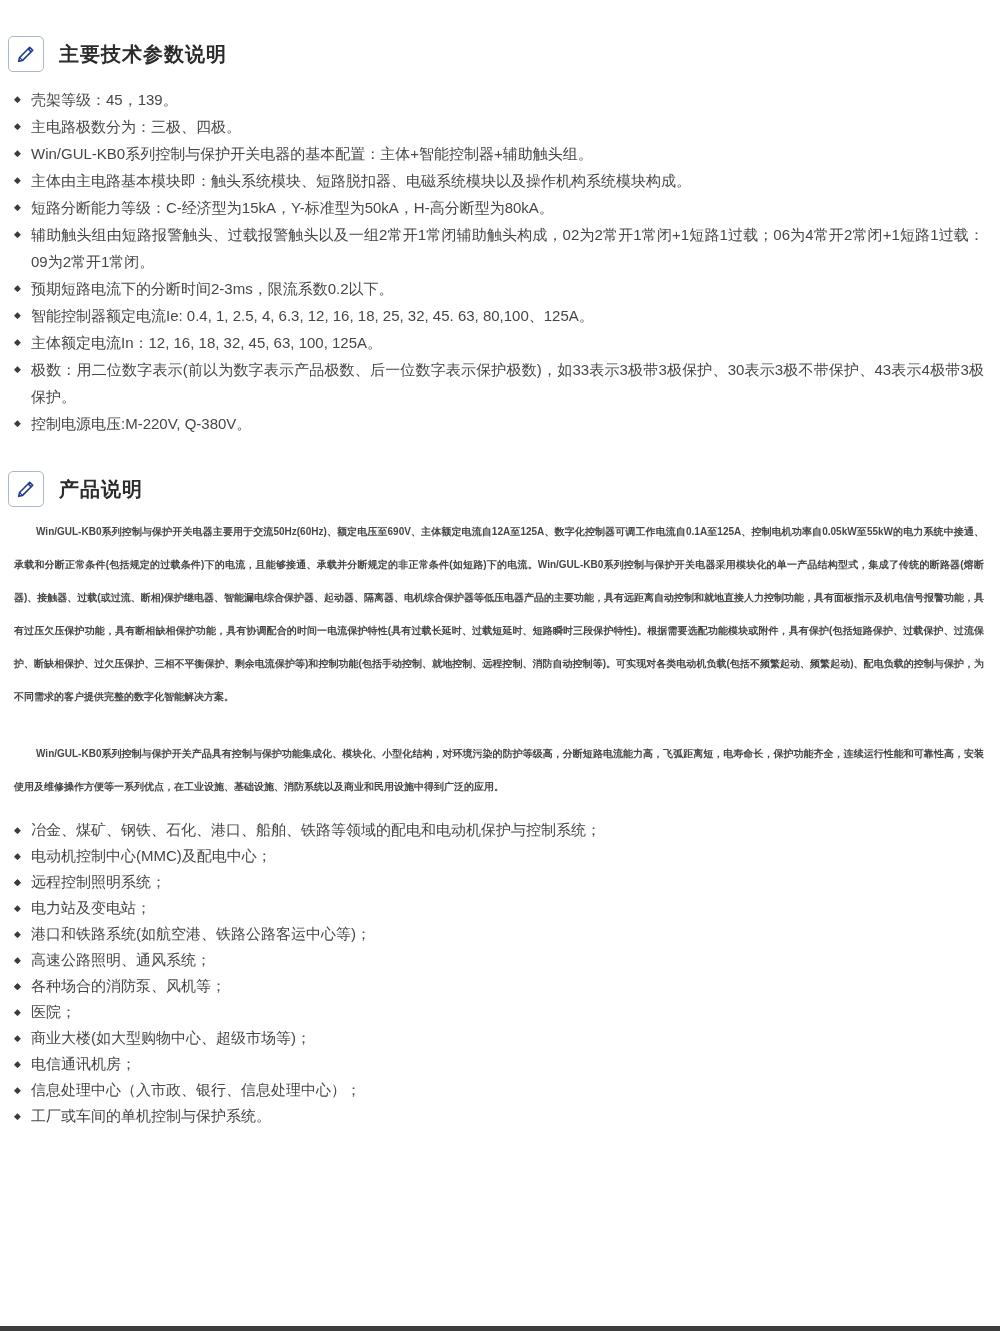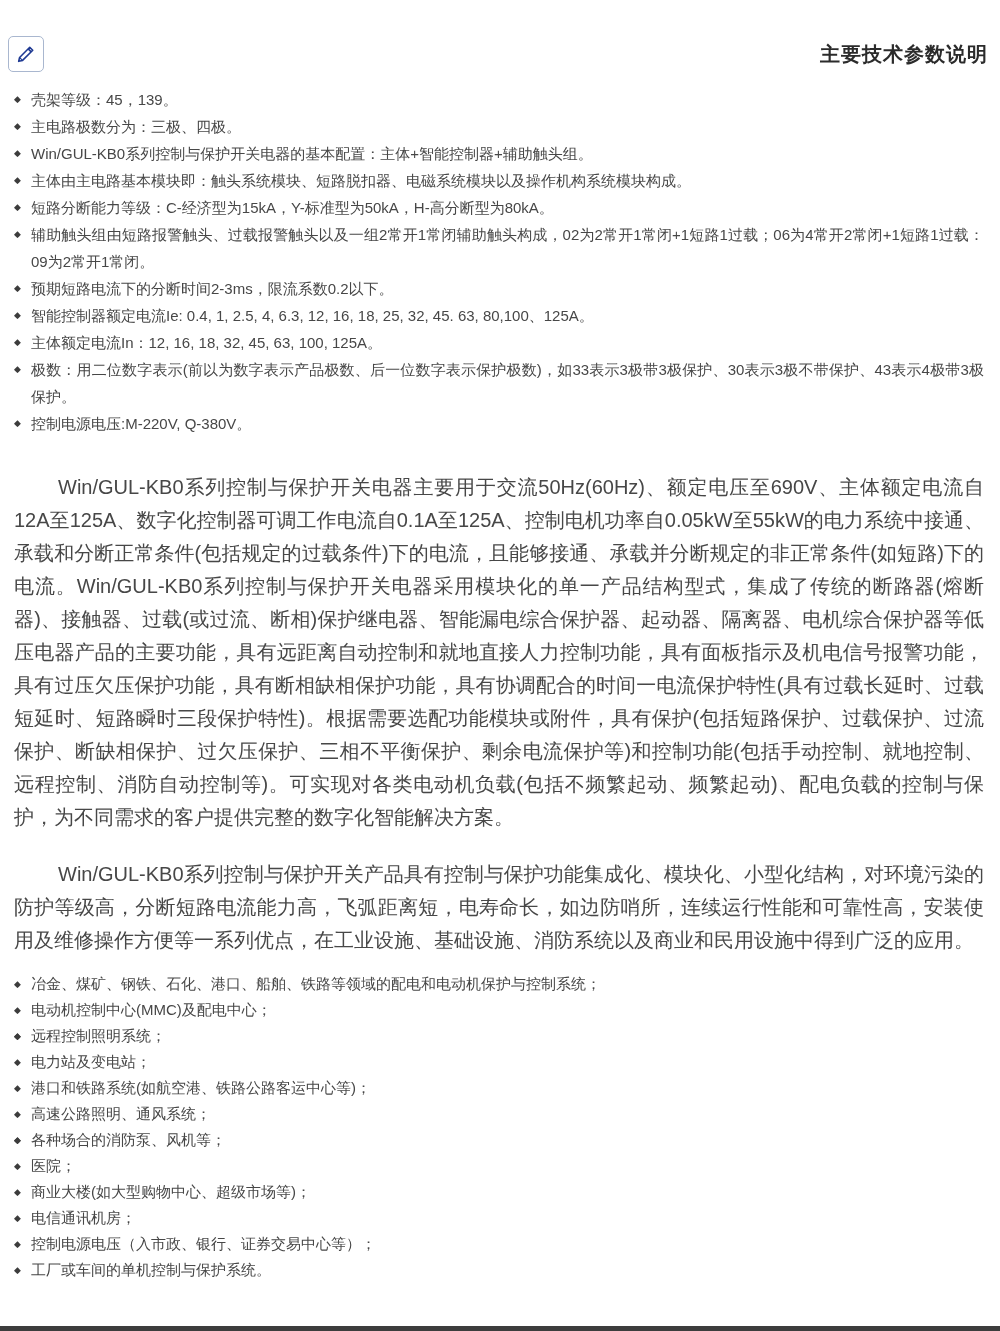--- a/index.html
+++ b/index.html
@@ -9,7 +9,7 @@
     background: #ffffff;
     font-family: "Liberation Sans", "DejaVu Sans", sans-serif;
   }
-  .sec-header { display: flex; align-items: center; gap: 15px; justify-content: space-between; }
+  .sec-header { display: flex; align-items: center; gap: 15px; }
   .icon-box {
     width: 36px; height: 36px; box-sizing: border-box; flex: 0 0 36px;
     border: 1px solid #a9b7cf; border-radius: 5px; background: #ffffff;

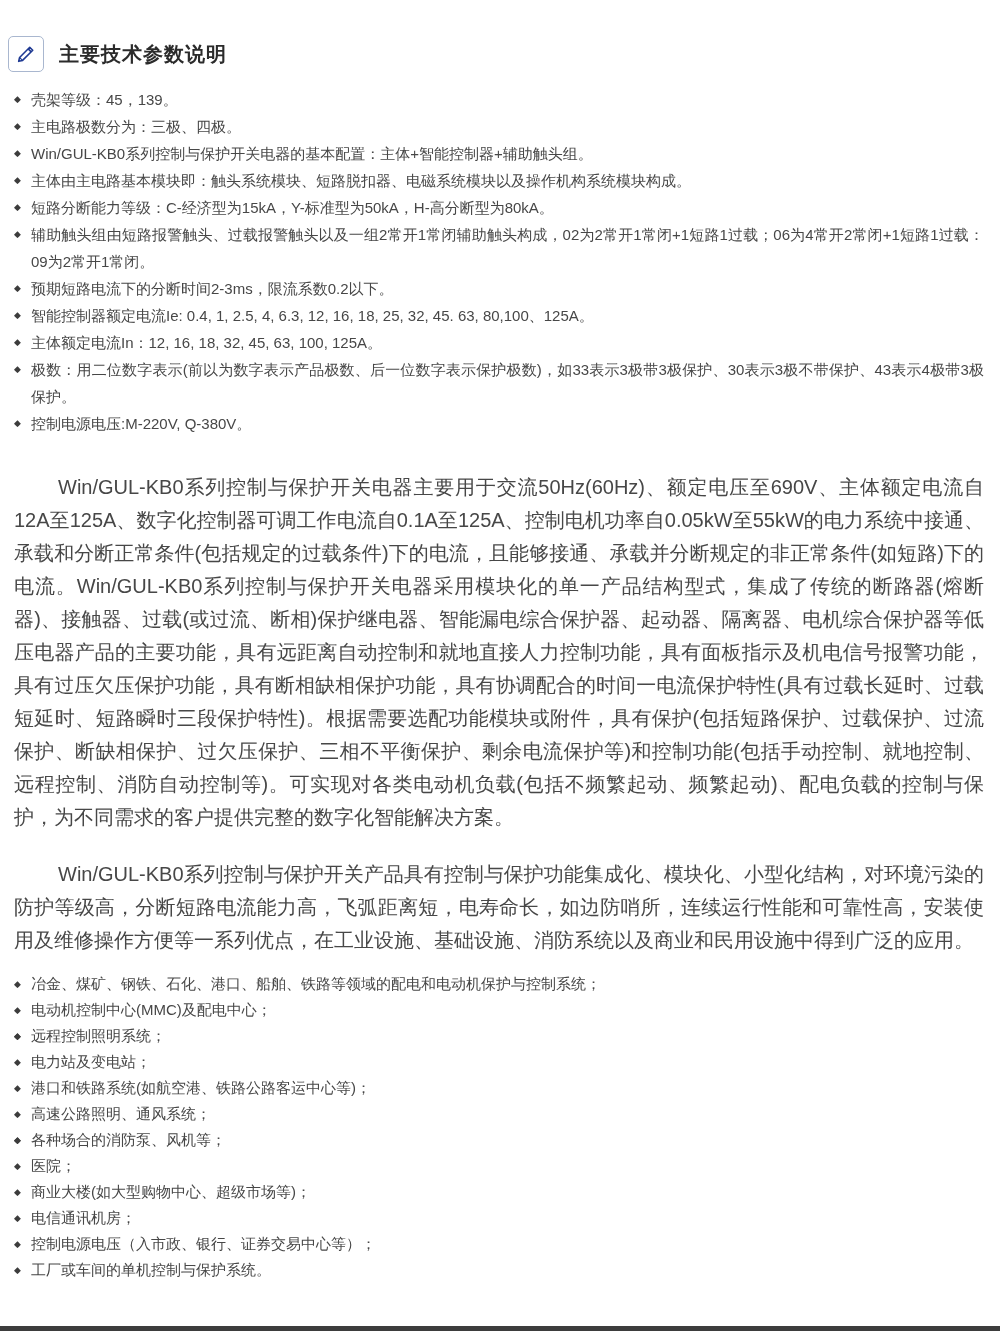--- a/index.html
+++ b/index.html
@@ -108,6 +108,16 @@
   </section>
 
   <section class="sec-product">
+    <div class="sec-header">
+      <span class="icon-box">
+        <svg width="20" height="20" viewBox="0 0 24 24">
+          <path d="M3.2 20.8l1.1-4.6L16.5 3.9l3.6 3.6L7.9 19.7 3.2 20.8z" fill="none" stroke="#1f3a93" stroke-width="1.9" stroke-linejoin="round"></path>
+          <path d="M14.6 5.8l3.6 3.6" fill="none" stroke="#1f3a93" stroke-width="1.9"></path>
+          <path d="M4.3 16.2l3.5 3.5" fill="none" stroke="#1f3a93" stroke-width="1.3"></path>
+        </svg>
+      </span>
+      <h2 class="sec-title">产品说明</h2>
+    </div>
     <p class="para">Win/GUL-KB0系列控制与保护开关电器主要用于交流50Hz(60Hz)、额定电压至690V、主体额定电流自12A至125A、数字化控制器可调工作电流自0.1A至125A、控制电机功率自0.05kW至55kW的电力系统中接通、承载和分断正常条件(包括规定的过载条件)下的电流，且能够接通、承载并分断规定的非正常条件(如短路)下的电流。Win/GUL-KB0系列控制与保护开关电器采用模块化的单一产品结构型式，集成了传统的断路器(熔断器)、接触器、过载(或过流、断相)保护继电器、智能漏电综合保护器、起动器、隔离器、电机综合保护器等低压电器产品的主要功能，具有远距离自动控制和就地直接人力控制功能，具有面板指示及机电信号报警功能，具有过压欠压保护功能，具有断相缺相保护功能，具有协调配合的时间一电流保护特性(具有过载长延时、过载短延时、短路瞬时三段保护特性)。根据需要选配功能模块或附件，具有保护(包括短路保护、过载保护、过流保护、断缺相保护、过欠压保护、三相不平衡保护、剩余电流保护等)和控制功能(包括手动控制、就地控制、远程控制、消防自动控制等)。可实现对各类电动机负载(包括不频繁起动、频繁起动)、配电负载的控制与保护，为不同需求的客户提供完整的数字化智能解决方案。</p>
   </section>
 

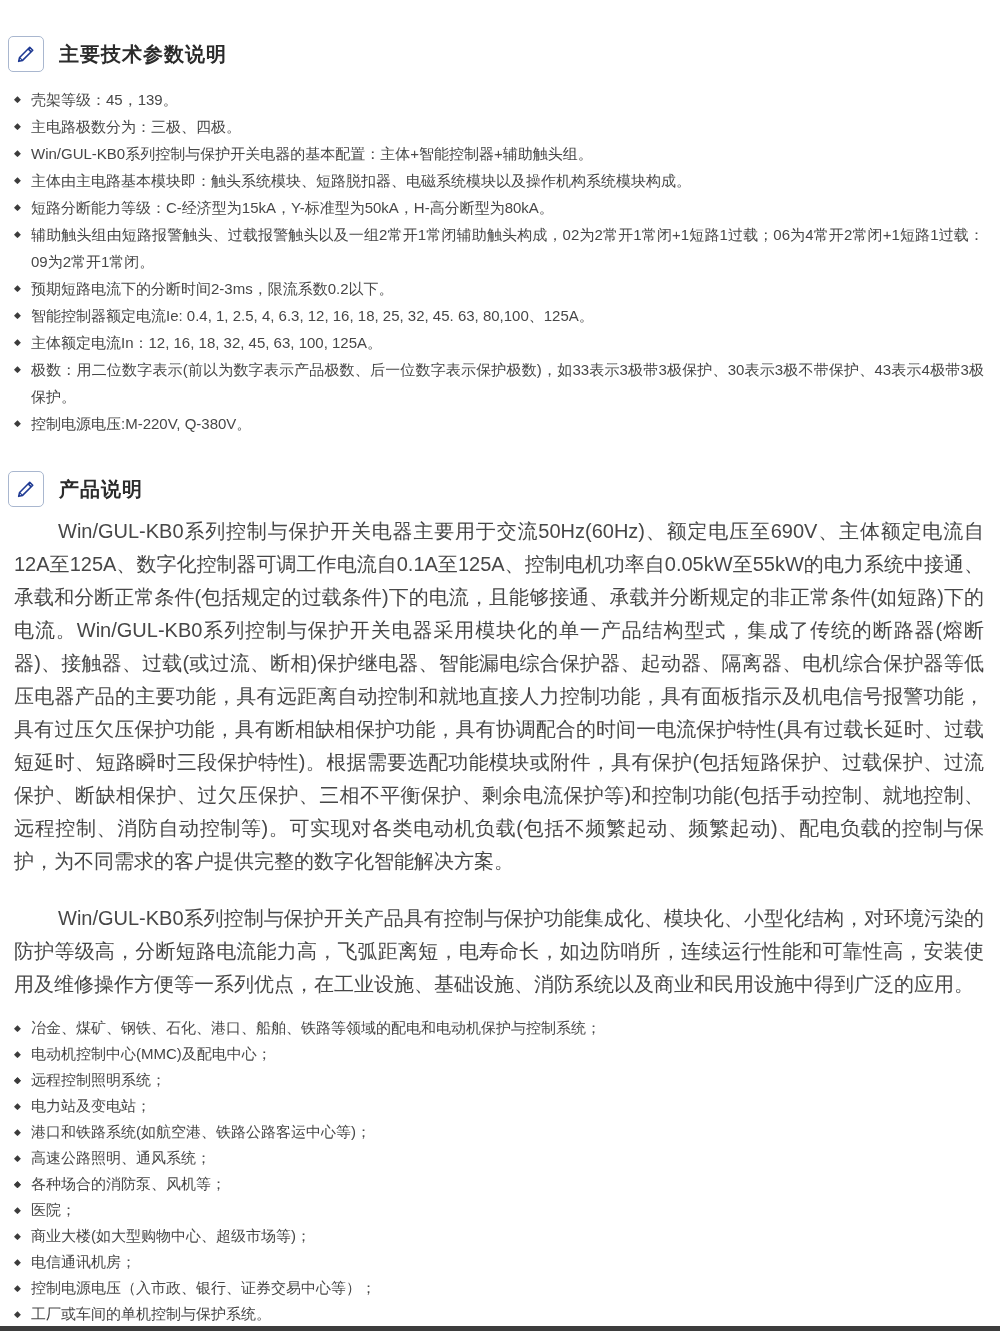--- a/index.html
+++ b/index.html
@@ -33,8 +33,8 @@
   }
   .para {
     margin: 8px 0 0; padding: 0 4px 0 6px;
-    font-size: 20px; line-height: 33px; color: #474747;
-    text-align: justify; text-indent: 2.2em;
+    font-size: 10px; line-height: 33px; color: #474747;
+    text-align: justify; text-indent: 2.2em; font-weight: bold;
   }
   .sec-product { margin-top: 34px; }
   .sec-apps { margin-top: 24px; }

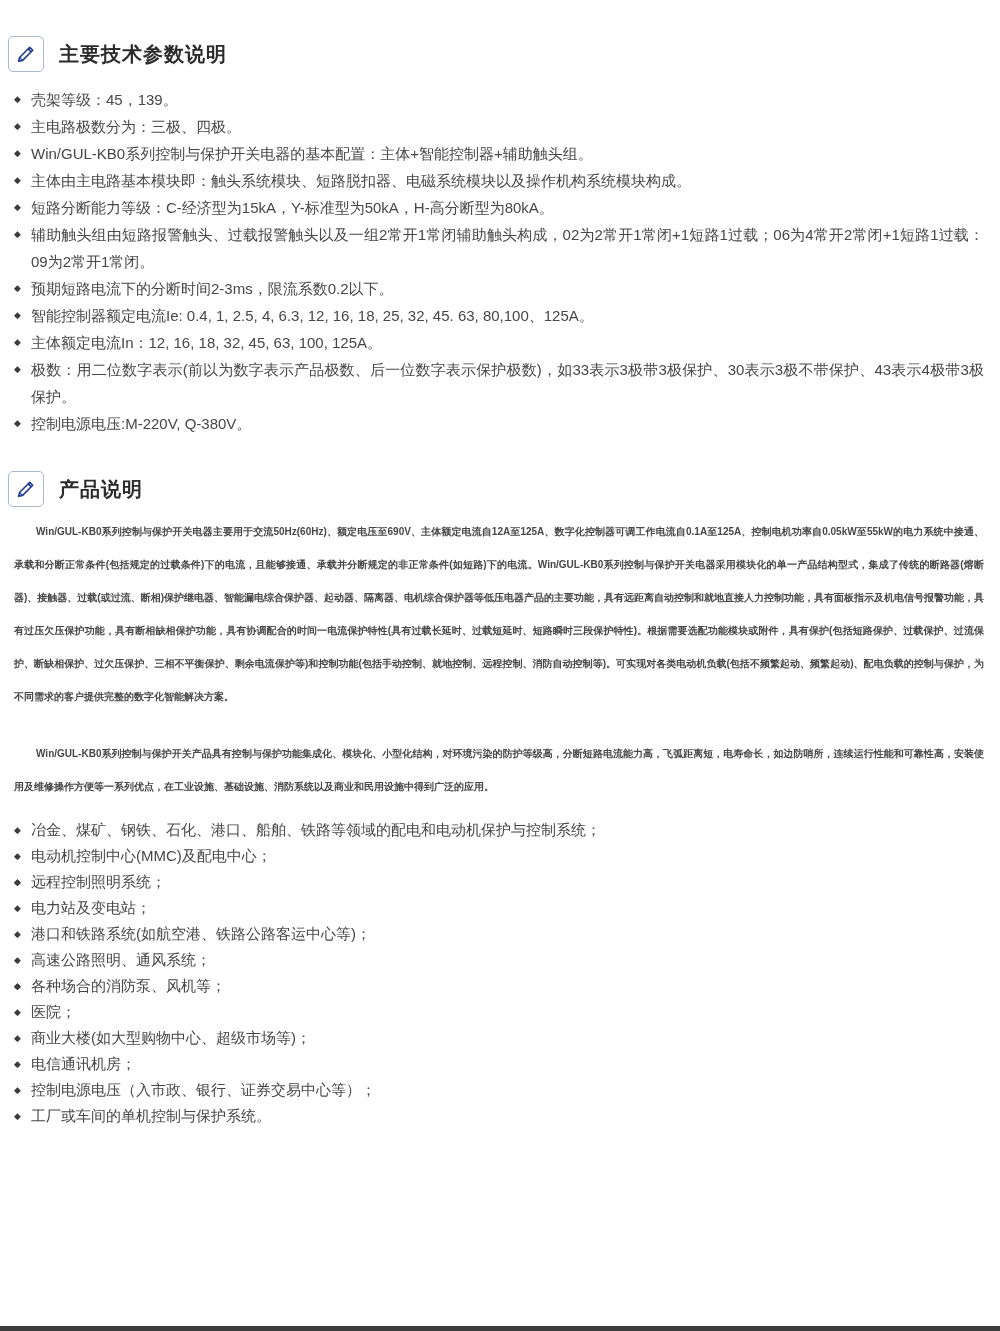--- a/index.html
+++ b/index.html
@@ -122,7 +122,7 @@
   </section>
 
   <section class="sec-apps">
-    <p class="para">Win/GUL-KB0系列控制与保护开关产品具有控制与保护功能集成化、模块化、小型化结构，对环境污染的防护等级高，分断短路电流能力高，飞弧距离短，电寿命长，如边防哨所，连续运行性能和可靠性高，安装使用及维修操作方便等一系列优点，在工业设施、基础设施、消防系统以及商业和民用设施中得到广泛的应用。</p>
+    <p class="para">Win/GUL-KB0系列控制与保护开关产品具有控制与保护功能集成化、模块化、小型化结构，对环境污染的防护等级高，分断短路电流能力高，飞弧距离短，电寿命长，保护功能齐全，连续运行性能和可靠性高，安装使用及维修操作方便等一系列优点，在工业设施、基础设施、消防系统以及商业和民用设施中得到广泛的应用。</p>
     <ul class="bullets apps">
         <li class="bullet-item">
         <span class="diamond">◆</span>

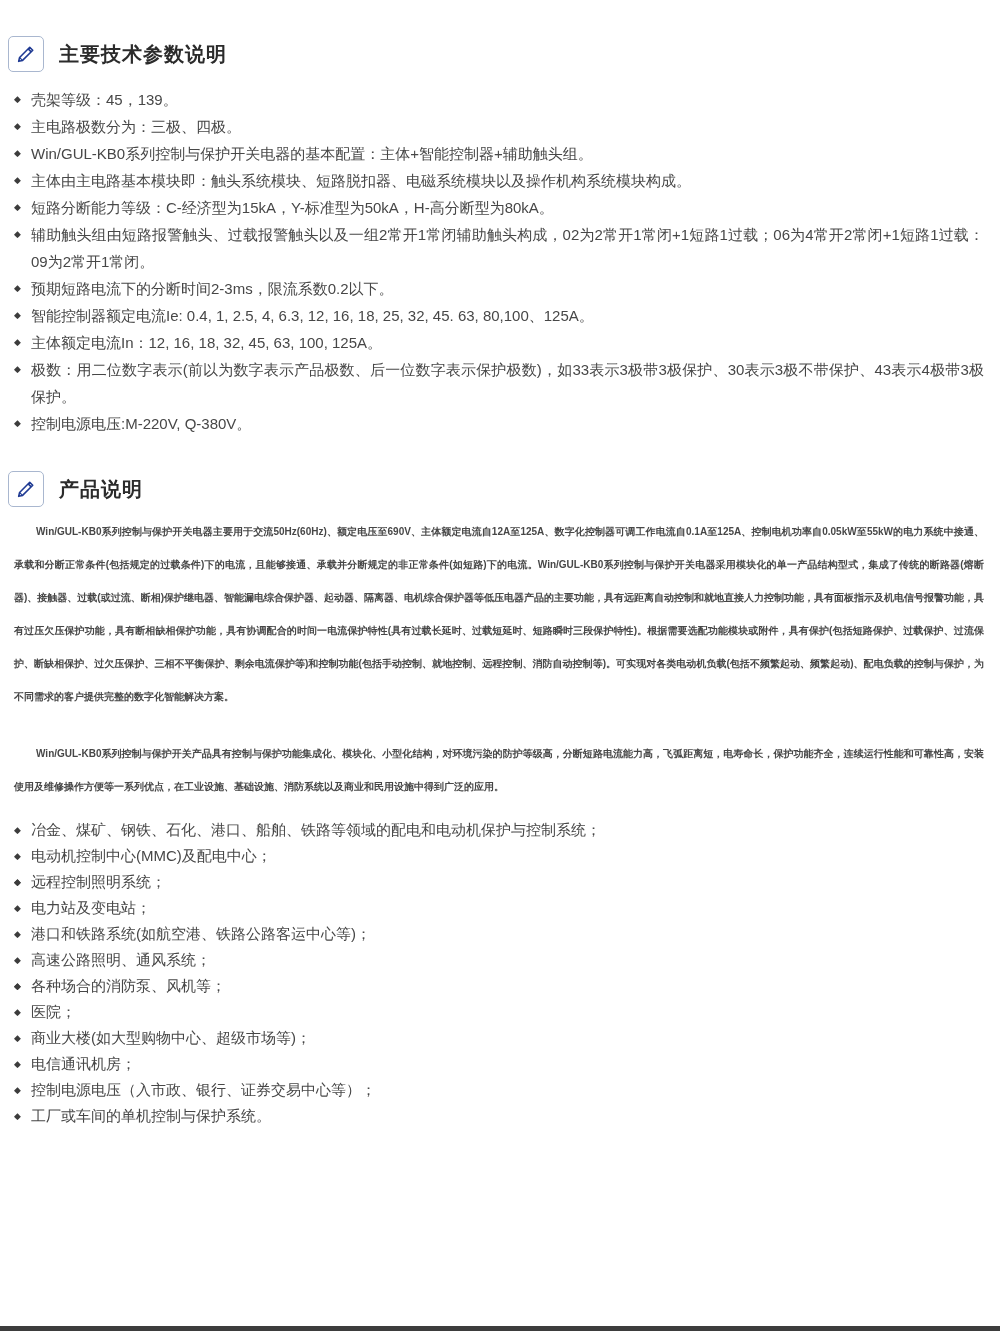--- a/index.html
+++ b/index.html
@@ -172,7 +172,7 @@
       </li>
         <li class="bullet-item">
         <span class="diamond">◆</span>
-        <span class="bullet-text">控制电源电压（入市政、银行、证券交易中心等）；</span>
+        <span class="bullet-text">信息处理中心（入市政、银行、信息处理中心）；</span>
       </li>
         <li class="bullet-item">
         <span class="diamond">◆</span>

